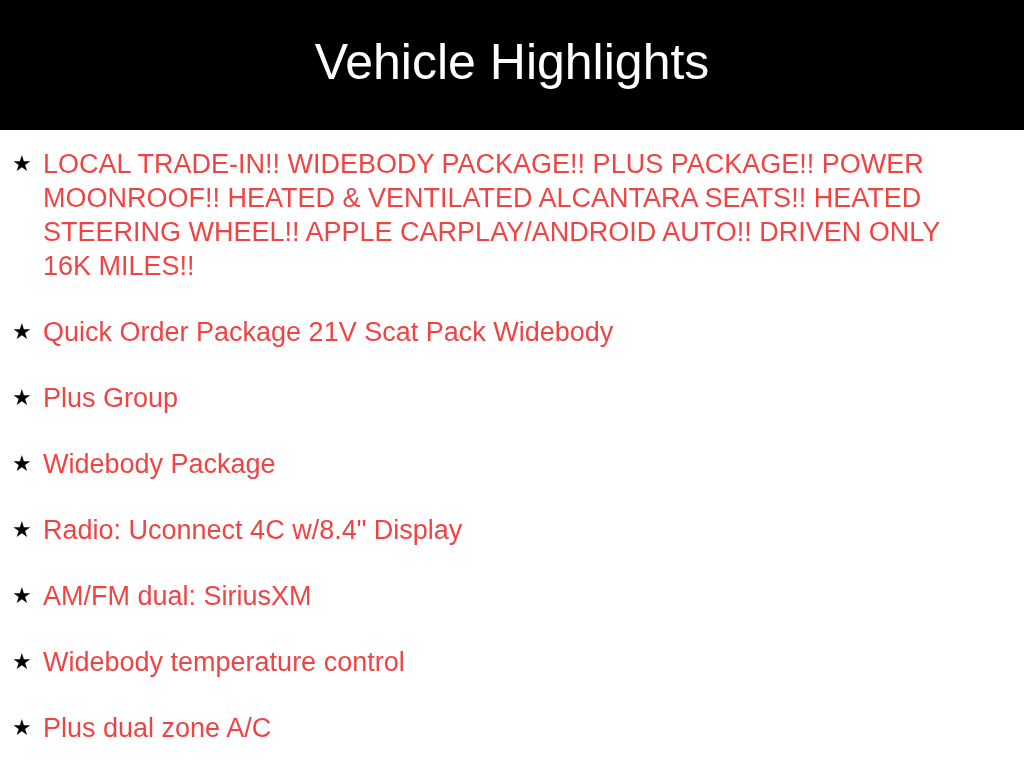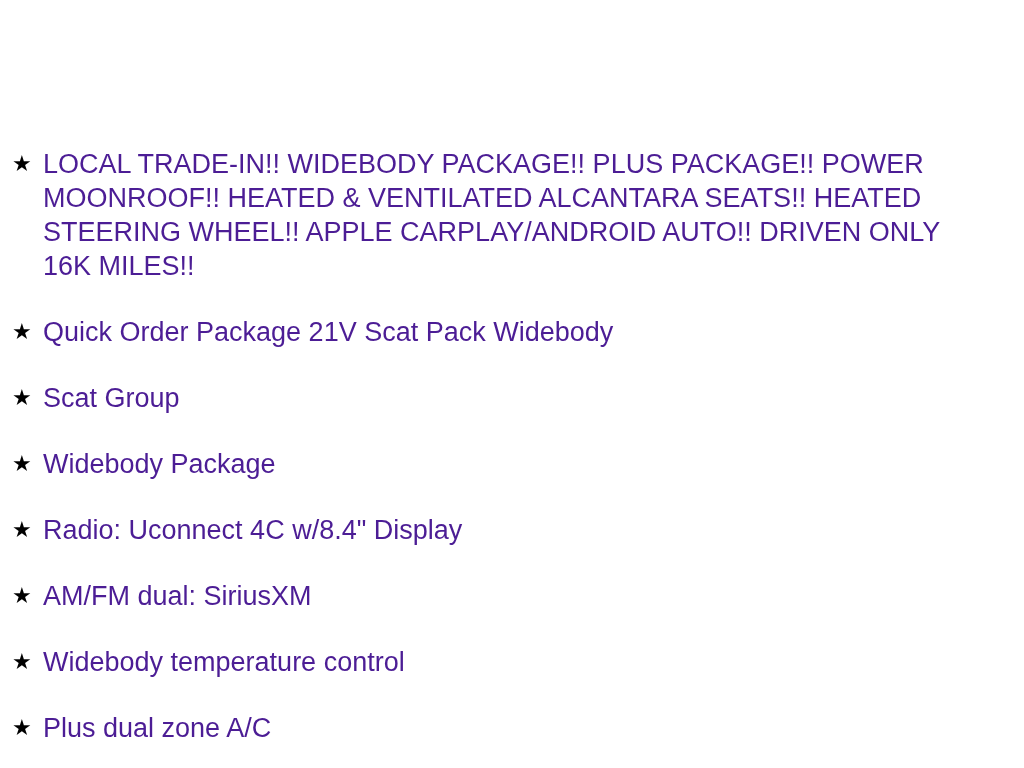--- a/index.html
+++ b/index.html
@@ -102,6 +102,9 @@
 
 <div id="page">
 
+  <div class="header-band">
+    <h1 class="header-title">Vehicle Highlights</h1>
+  </div>
 
   <ul class="highlights-list">
 

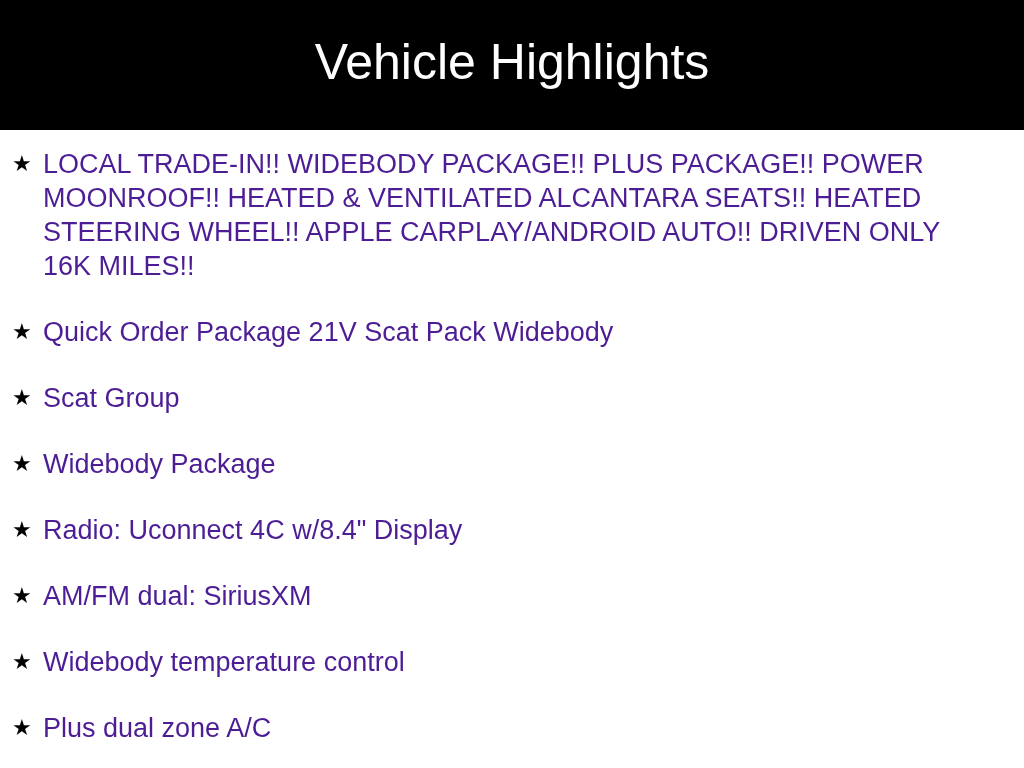--- a/index.html
+++ b/index.html
@@ -87,7 +87,7 @@
 
   .highlight-text {
     flex: 1 1 auto;
-    color: #4c1d95;
+    color: #ef4444;
     font-family: "Liberation Sans", sans-serif;
     font-size: 27px;
     font-weight: 400;

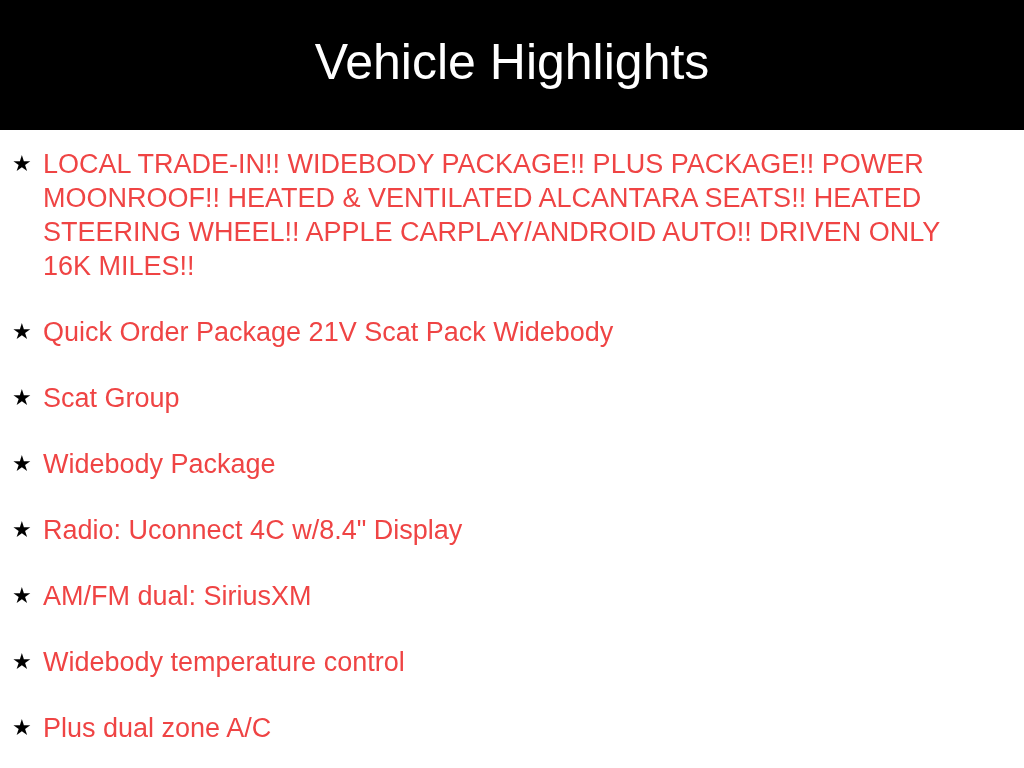--- a/index.html
+++ b/index.html
@@ -120,7 +120,7 @@
 
     <li class="highlight-item">
       <span class="bullet-star">★</span>
-      <span class="highlight-text">Scat Group</span>
+      <span class="highlight-text">Plus Group</span>
     </li>
 
     <li class="highlight-item">

